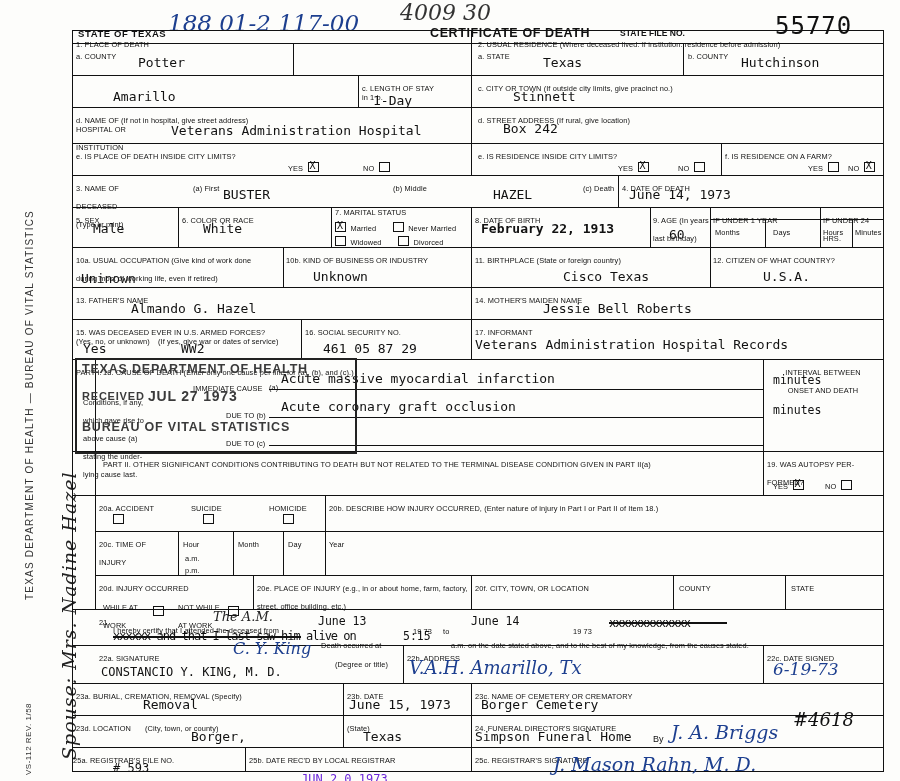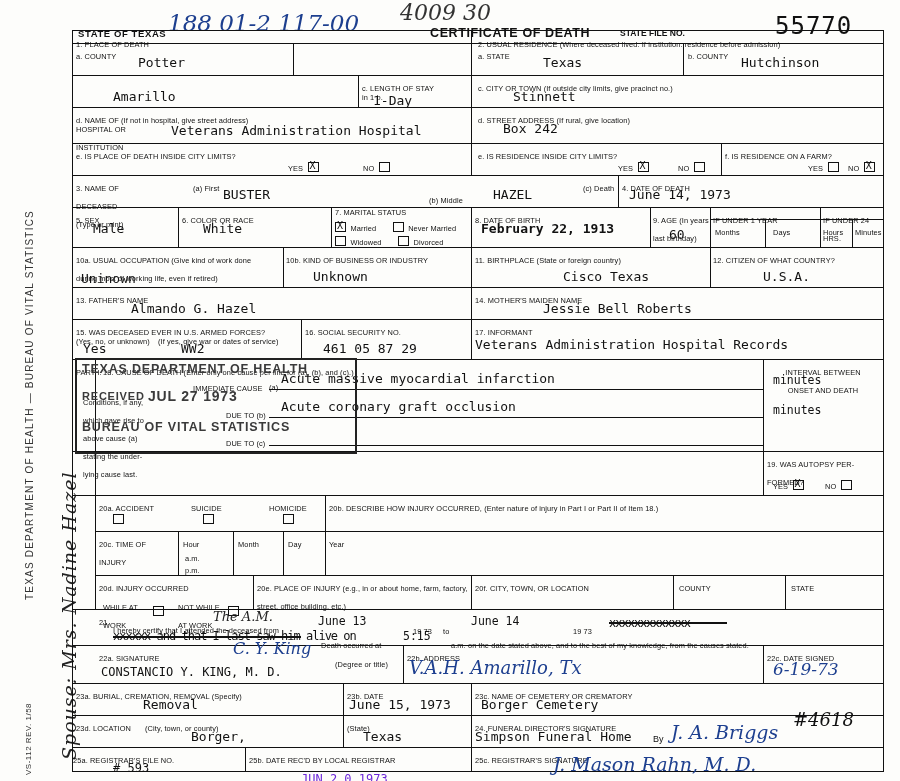--- a/index.html
+++ b/index.html
@@ -111,7 +111,7 @@
 (Type or print)</span></div>
     <div class="cell" style="left:120px;top:146px;"><span class="lbl">(a) First</span></div>
     <div class="val" style="position:absolute;left:150px;top:156px;">BUSTER</div>
-    <div class="cell" style="left:320px;top:158px;margin-left:36px;"><span class="lbl">(b) Middle</span></div>
+    <div class="cell" style="left:320px;top:146px;"><span class="lbl">(b) Middle</span></div>
     <div class="val" style="position:absolute;left:420px;top:156px;">HAZEL</div>
     <div class="cell" style="left:510px;top:146px;"><span class="lbl">(c) Death</span></div>
     <div class="vline" style="left:545px;top:144px;height:32px;"></div>

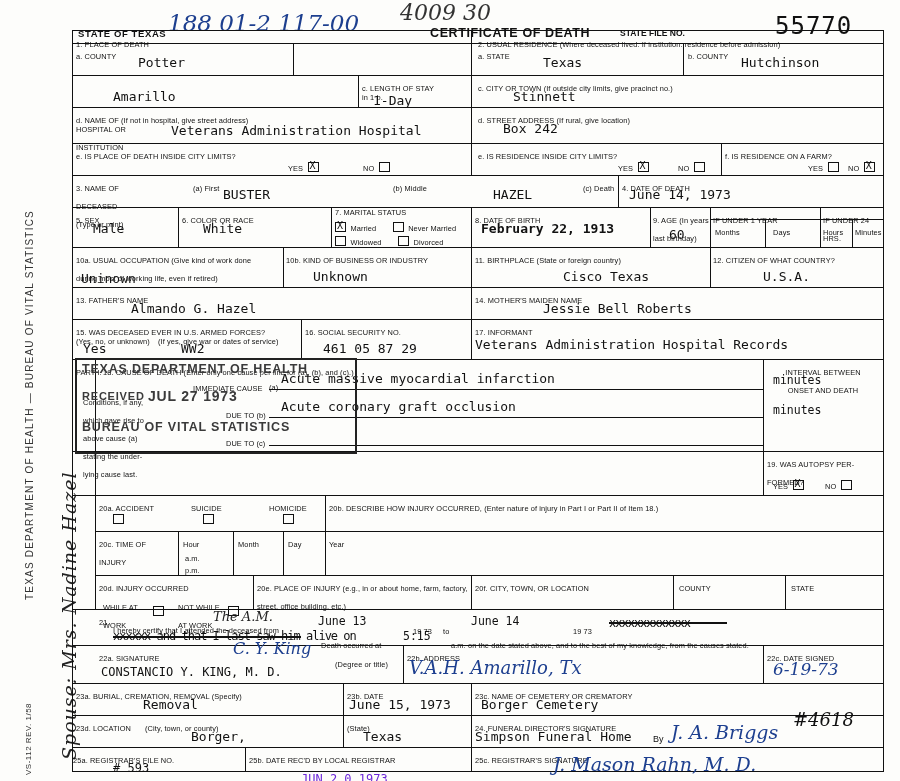--- a/index.html
+++ b/index.html
@@ -229,6 +229,7 @@
 
     <div class="hline" style="left:0;top:420px;width:810px;"></div>
 
+    <div class="cell" style="left:30px;top:422px;"><span class="lbl">PART II. OTHER SIGNIFICANT CONDITIONS CONTRIBUTING TO DEATH BUT NOT RELATED TO THE TERMINAL DISEASE CONDITION GIVEN IN PART II(a)</span></div>
     <div class="vline" style="left:690px;top:420px;height:44px;"></div>
     <div class="cell" style="left:694px;top:422px;"><span class="lbl" style="white-space:pre-line;">19. WAS AUTOPSY PER-
 FORMED?</span></div>

